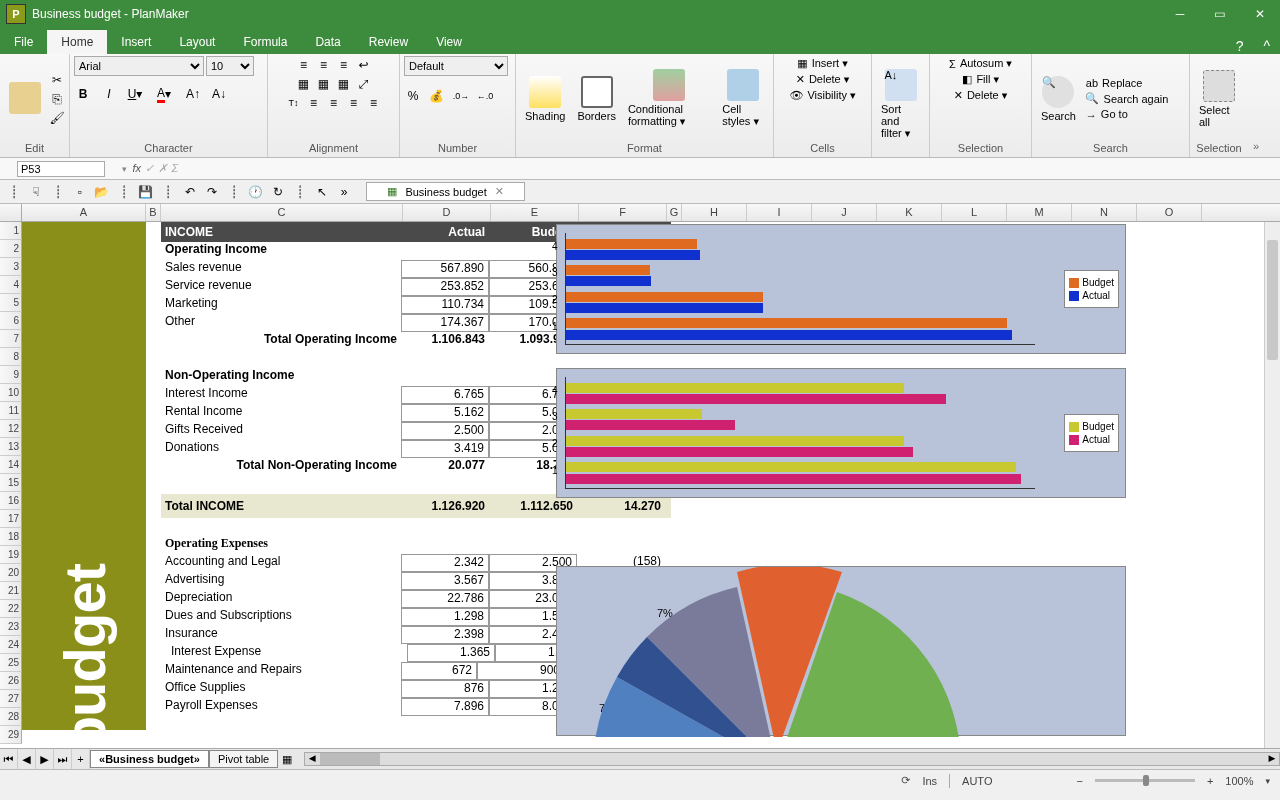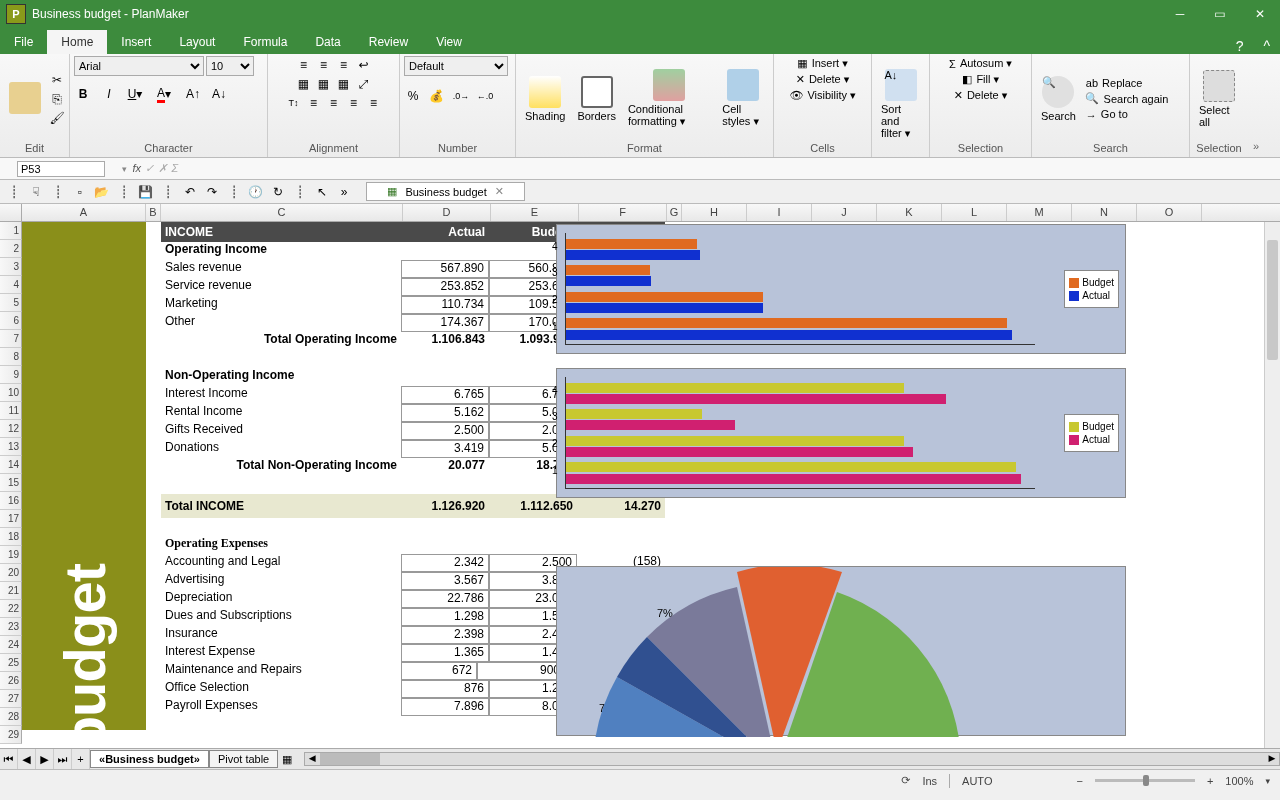--- a/index.html
+++ b/index.html
@@ -480,7 +480,7 @@
           <div class="sh-cell " style="width: 88px;">(2)</div>
         </div>
         <div class="sh-row ">
-          <div class="sh-cell l" style="width: 240px;">Interest Expense</div>
+          <div class="sh-cell l" style="width: 240px; margin-left: 6px;">Interest Expense</div>
           <div class="sh-cell " style="width: 88px; border: 1px solid rgb(153, 153, 153);">1.365</div>
           <div class="sh-cell " style="width: 88px; border: 1px solid rgb(153, 153, 153);">1.400</div>
           <div class="sh-cell " style="width: 88px;">(35)</div>

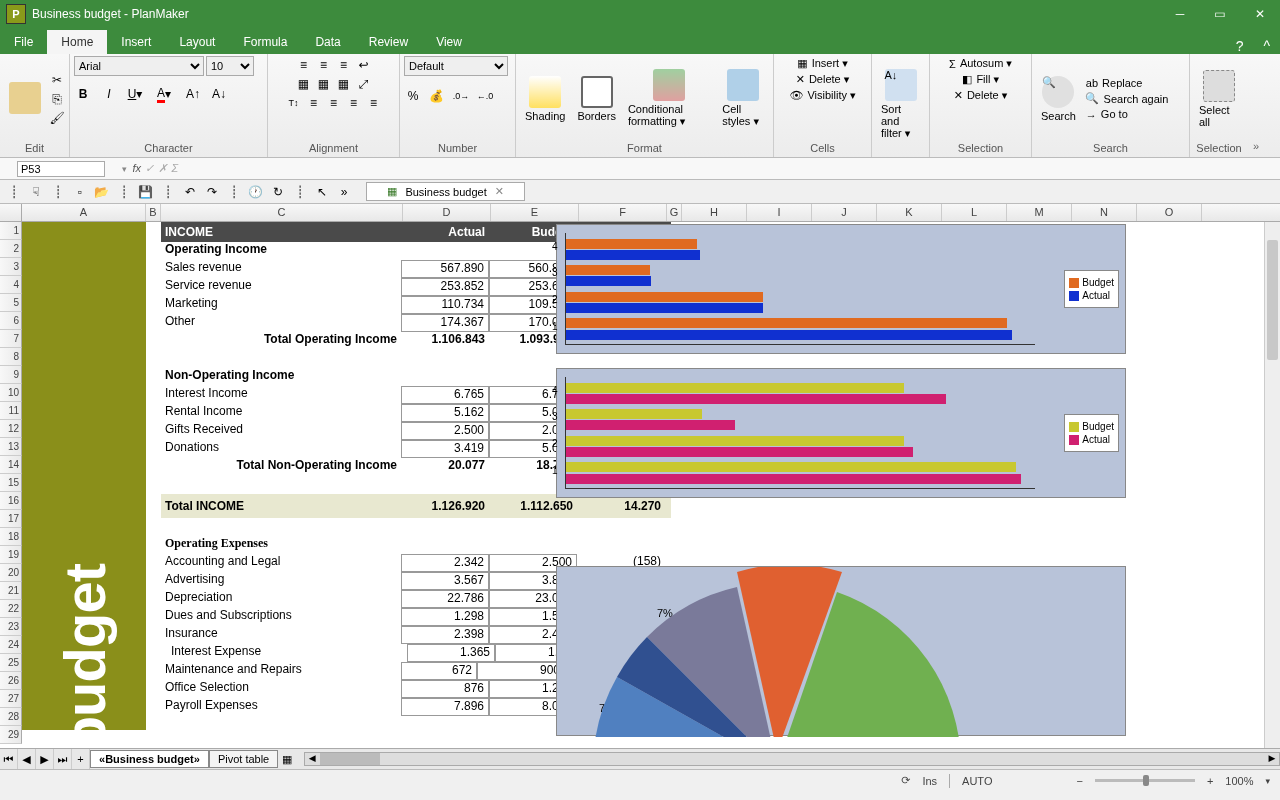--- a/index.html
+++ b/index.html
@@ -492,7 +492,7 @@
           <div class="sh-cell " style="width: 88px;">(228)</div>
         </div>
         <div class="sh-row ">
-          <div class="sh-cell l" style="width: 240px;">Office Selection</div>
+          <div class="sh-cell l" style="width: 240px;">Office Supplies</div>
           <div class="sh-cell " style="width: 88px; border: 1px solid rgb(153, 153, 153);">876</div>
           <div class="sh-cell " style="width: 88px; border: 1px solid rgb(153, 153, 153);">1.200</div>
           <div class="sh-cell " style="width: 88px;">(324)</div>

